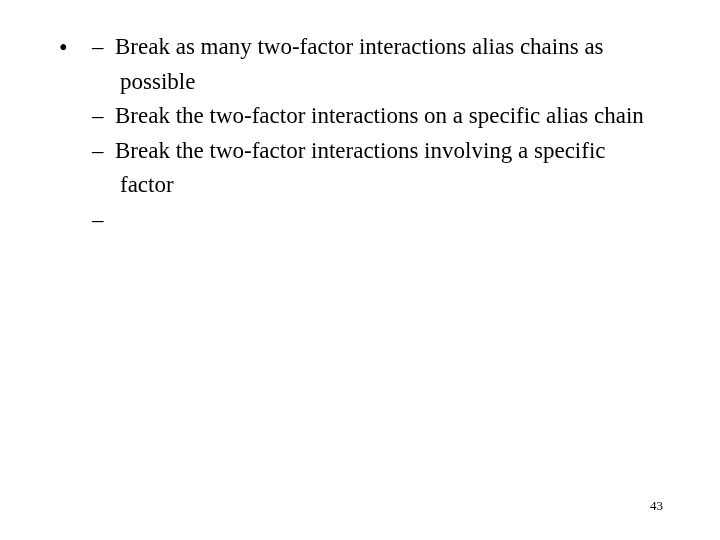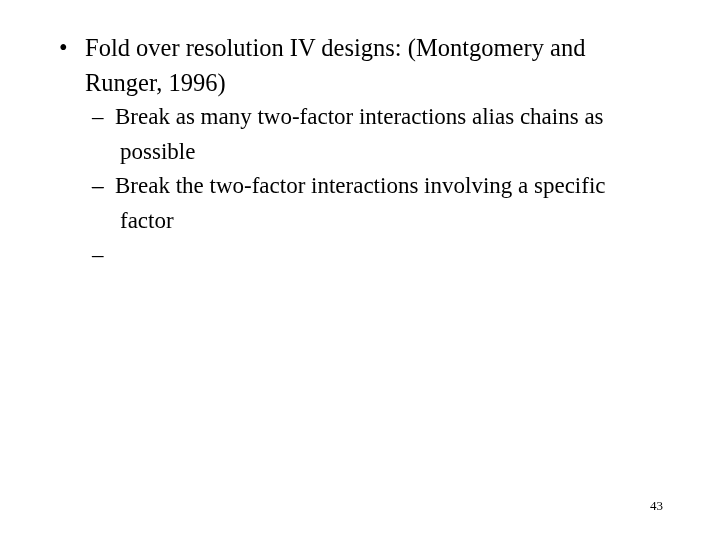--- a/index.html
+++ b/index.html
@@ -88,7 +88,6 @@
 
     <div class="bullet-l1">
       <span class="marker">•</span>
-      <span class="text">Fold over resolution IV designs: (Montgomery and Runger, 1996)</span>
     </div>
 
     <div class="sub-list">

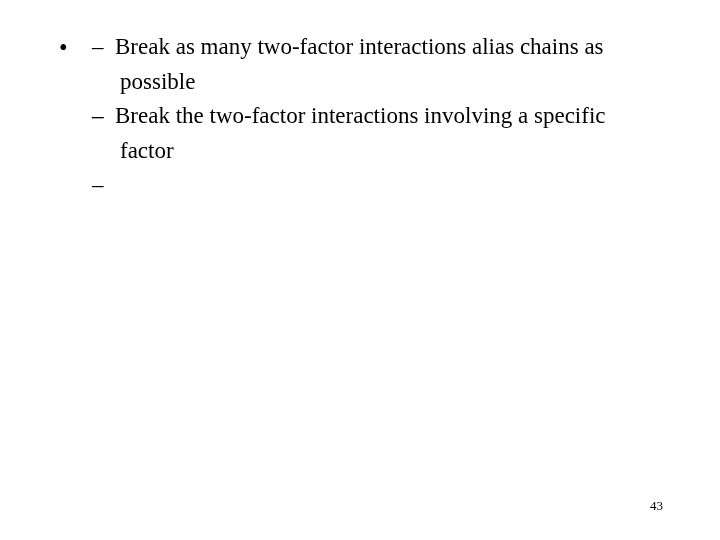--- a/index.html
+++ b/index.html
@@ -99,6 +99,7 @@
 
       <div class="bullet-l2">
         <span class="marker">–</span>
+        <span class="text">Break the two-factor interactions on a specific alias chain</span>
       </div>
 
       <div class="bullet-l2">

